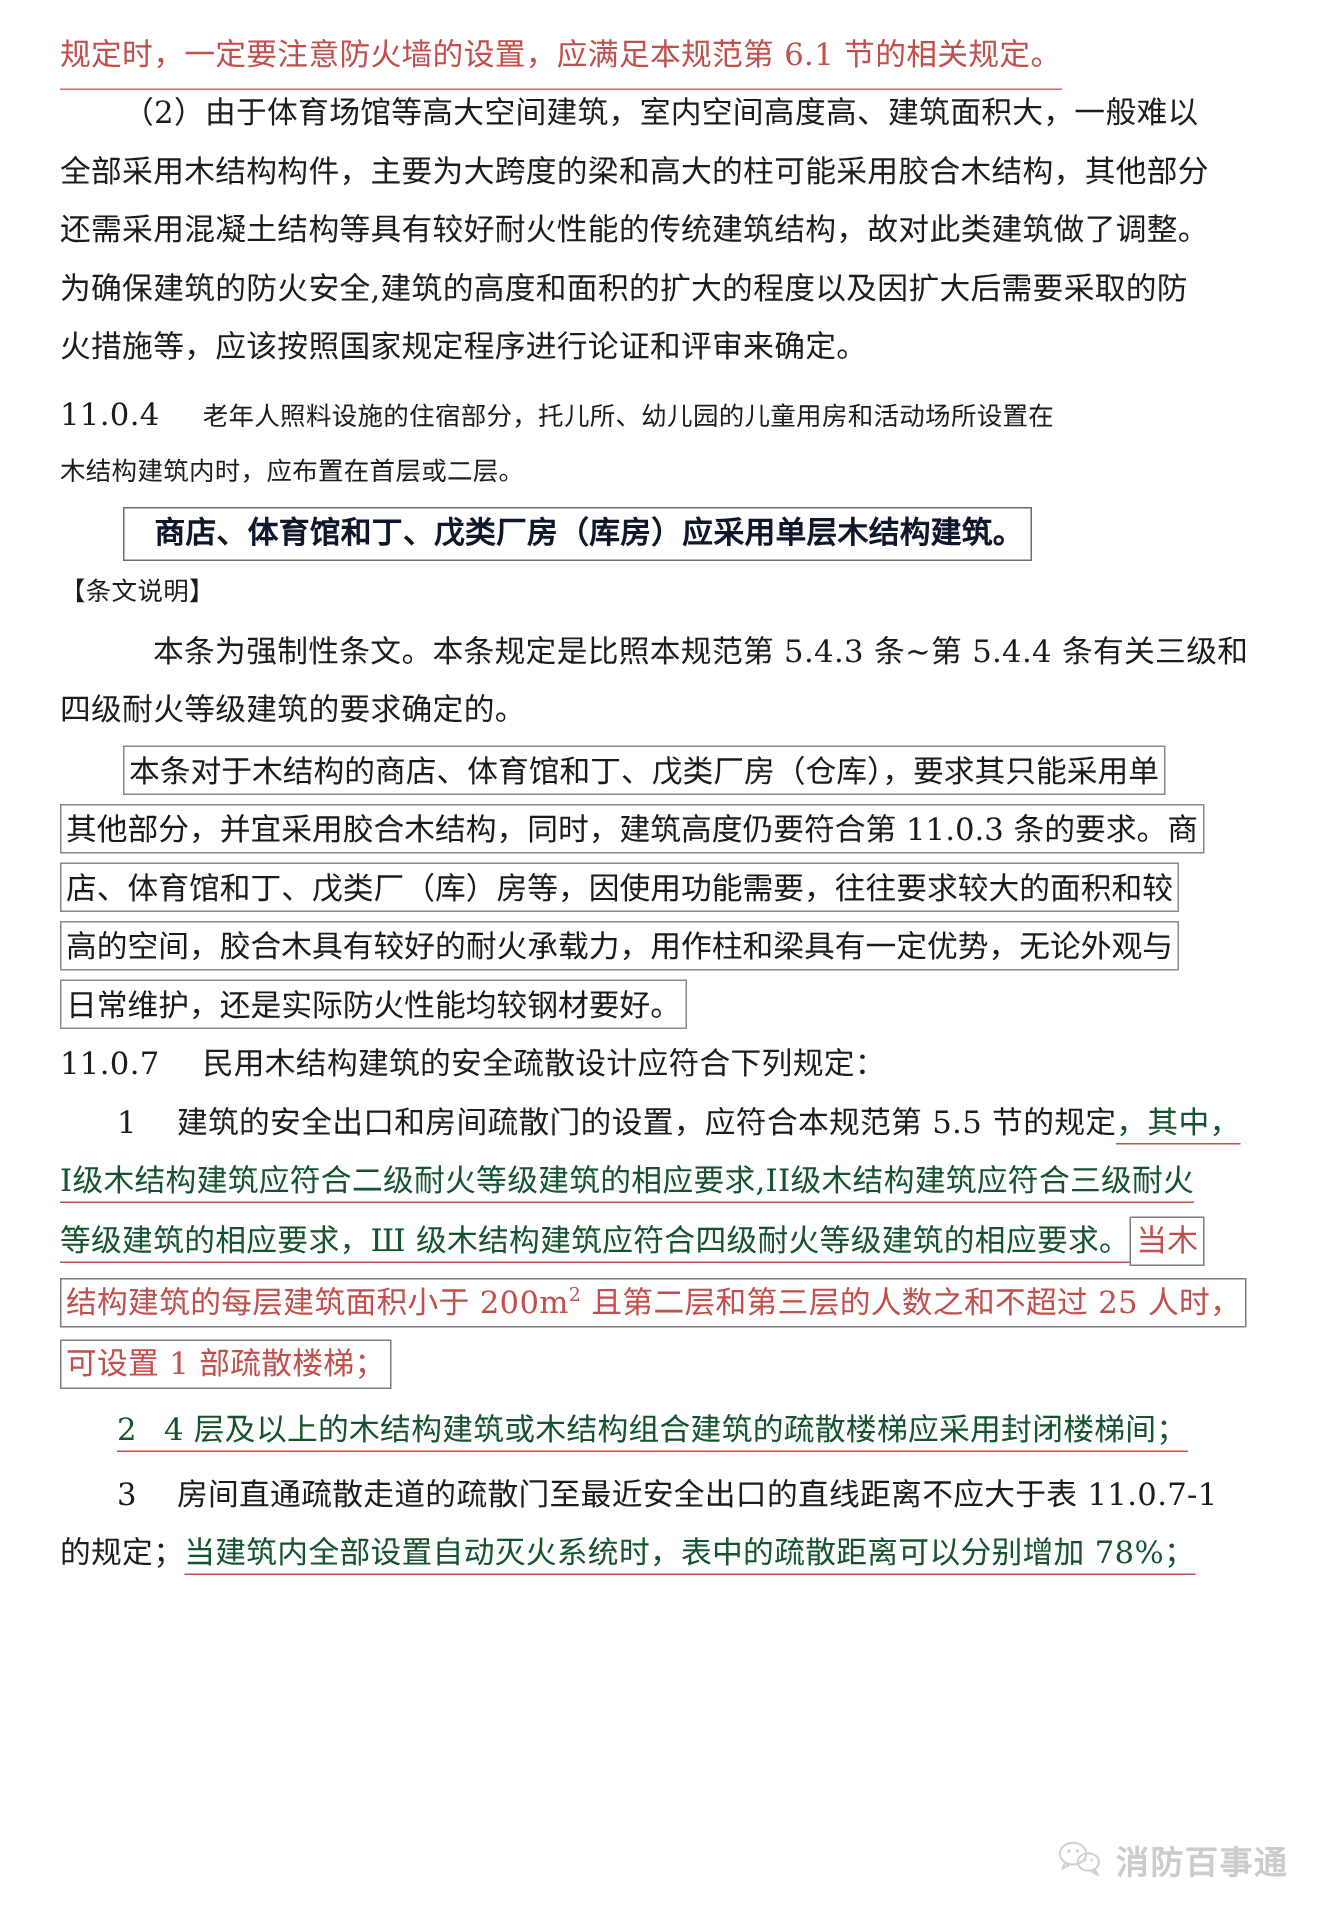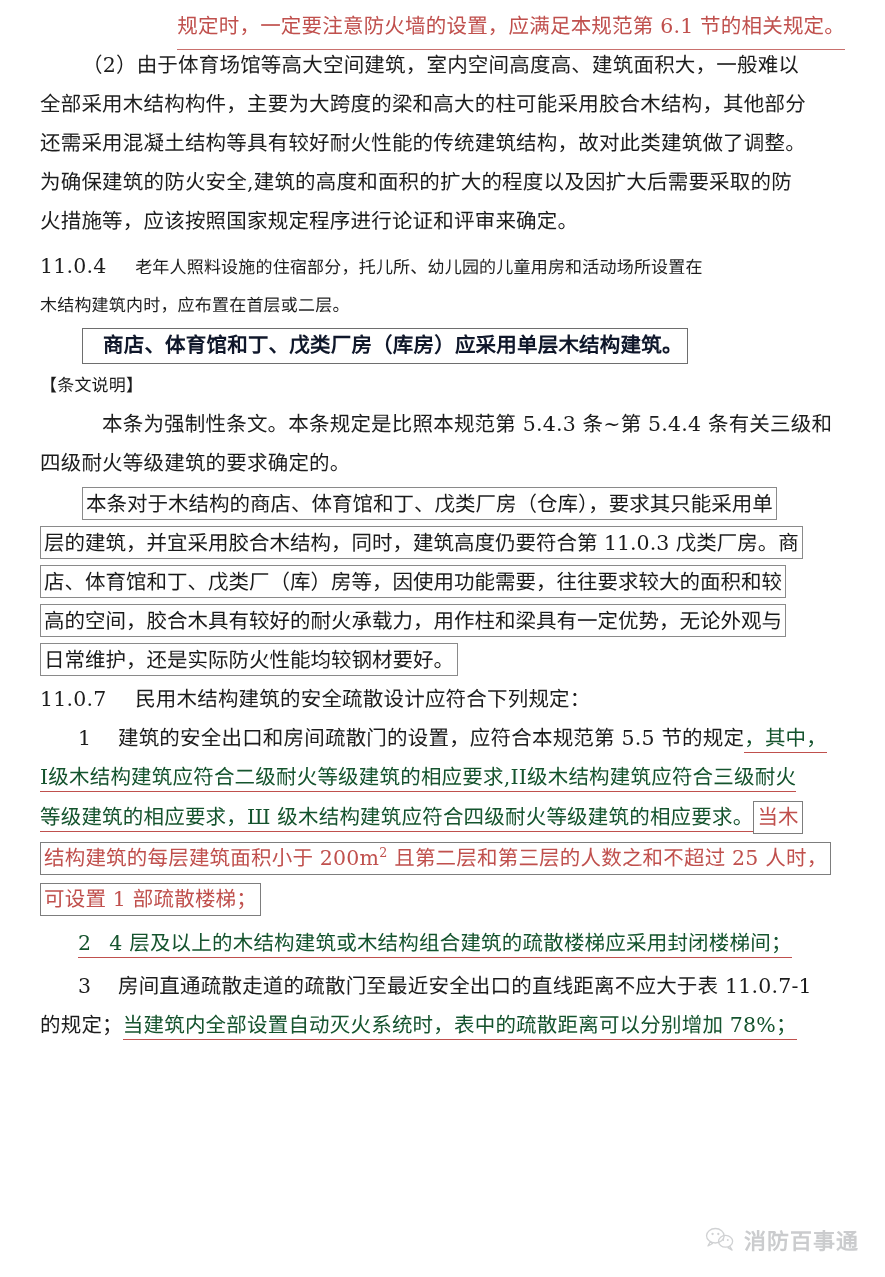--- a/index.html
+++ b/index.html
@@ -135,7 +135,7 @@
 <div class="page">
   <div class="body-col">
 
-    <div class="ln redline" style="margin-top:7px;text-align:right;">
+    <div class="ln redline" style="margin-top:17px;">
       <span class="uspan">规定时，一定要注意防火墙的设置，应满足本规范第 6.1 节的相关规定。</span>
     </div>
 

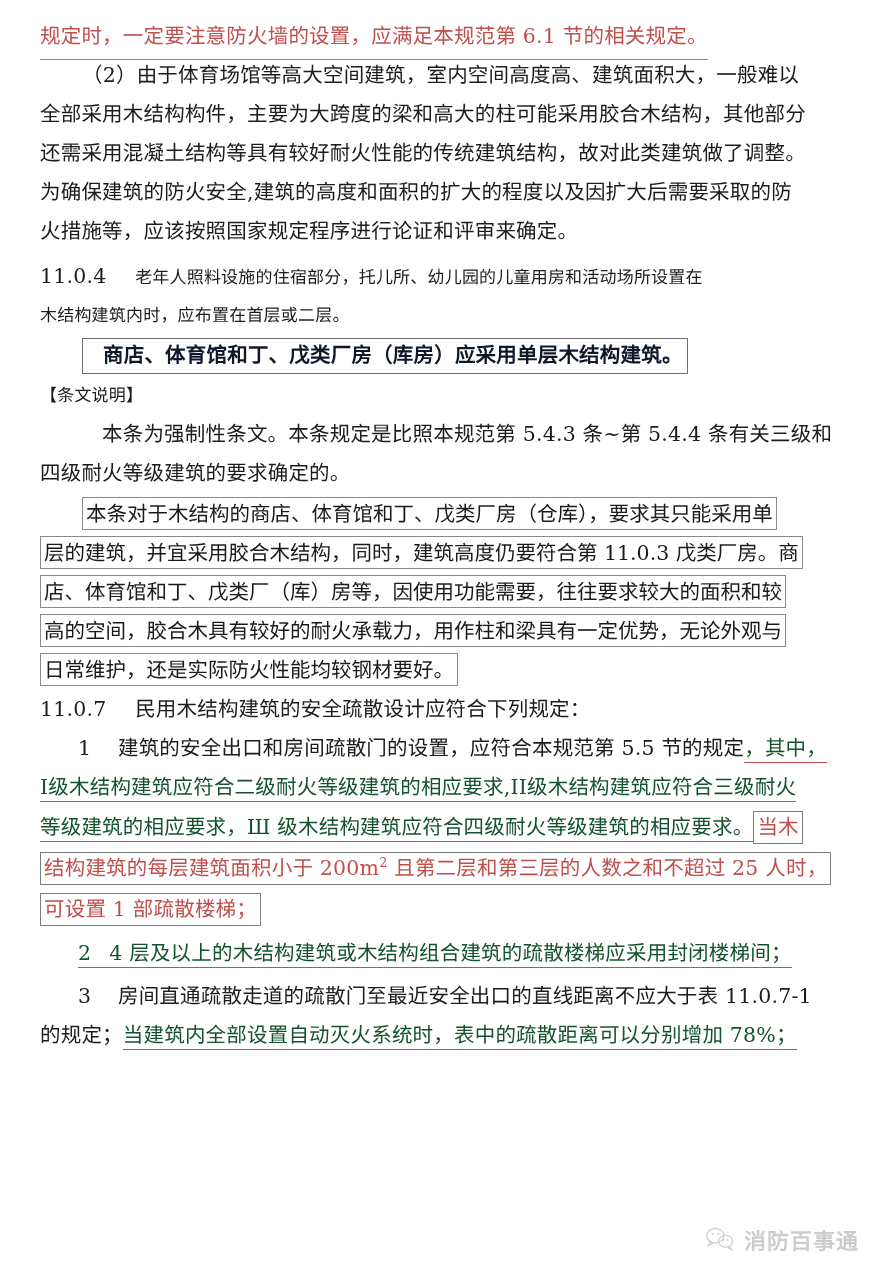--- a/index.html
+++ b/index.html
@@ -165,7 +165,7 @@
         <span class="cell">本条对于木结构的商店、体育馆和丁、戊类厂房（仓库），要求其只能采用单</span>
       </div>
       <div class="bl">
-        <span class="cell">层的建筑，并宜采用胶合木结构，同时，建筑高度仍要符合第 11.0.3 戊类厂房。商</span>
+        <span class="cell">其他部分，并宜采用胶合木结构，同时，建筑高度仍要符合第 11.0.3 条的要求。商</span>
       </div>
       <div class="bl">
         <span class="cell">店、体育馆和丁、戊类厂（库）房等，因使用功能需要，往往要求较大的面积和较</span>

